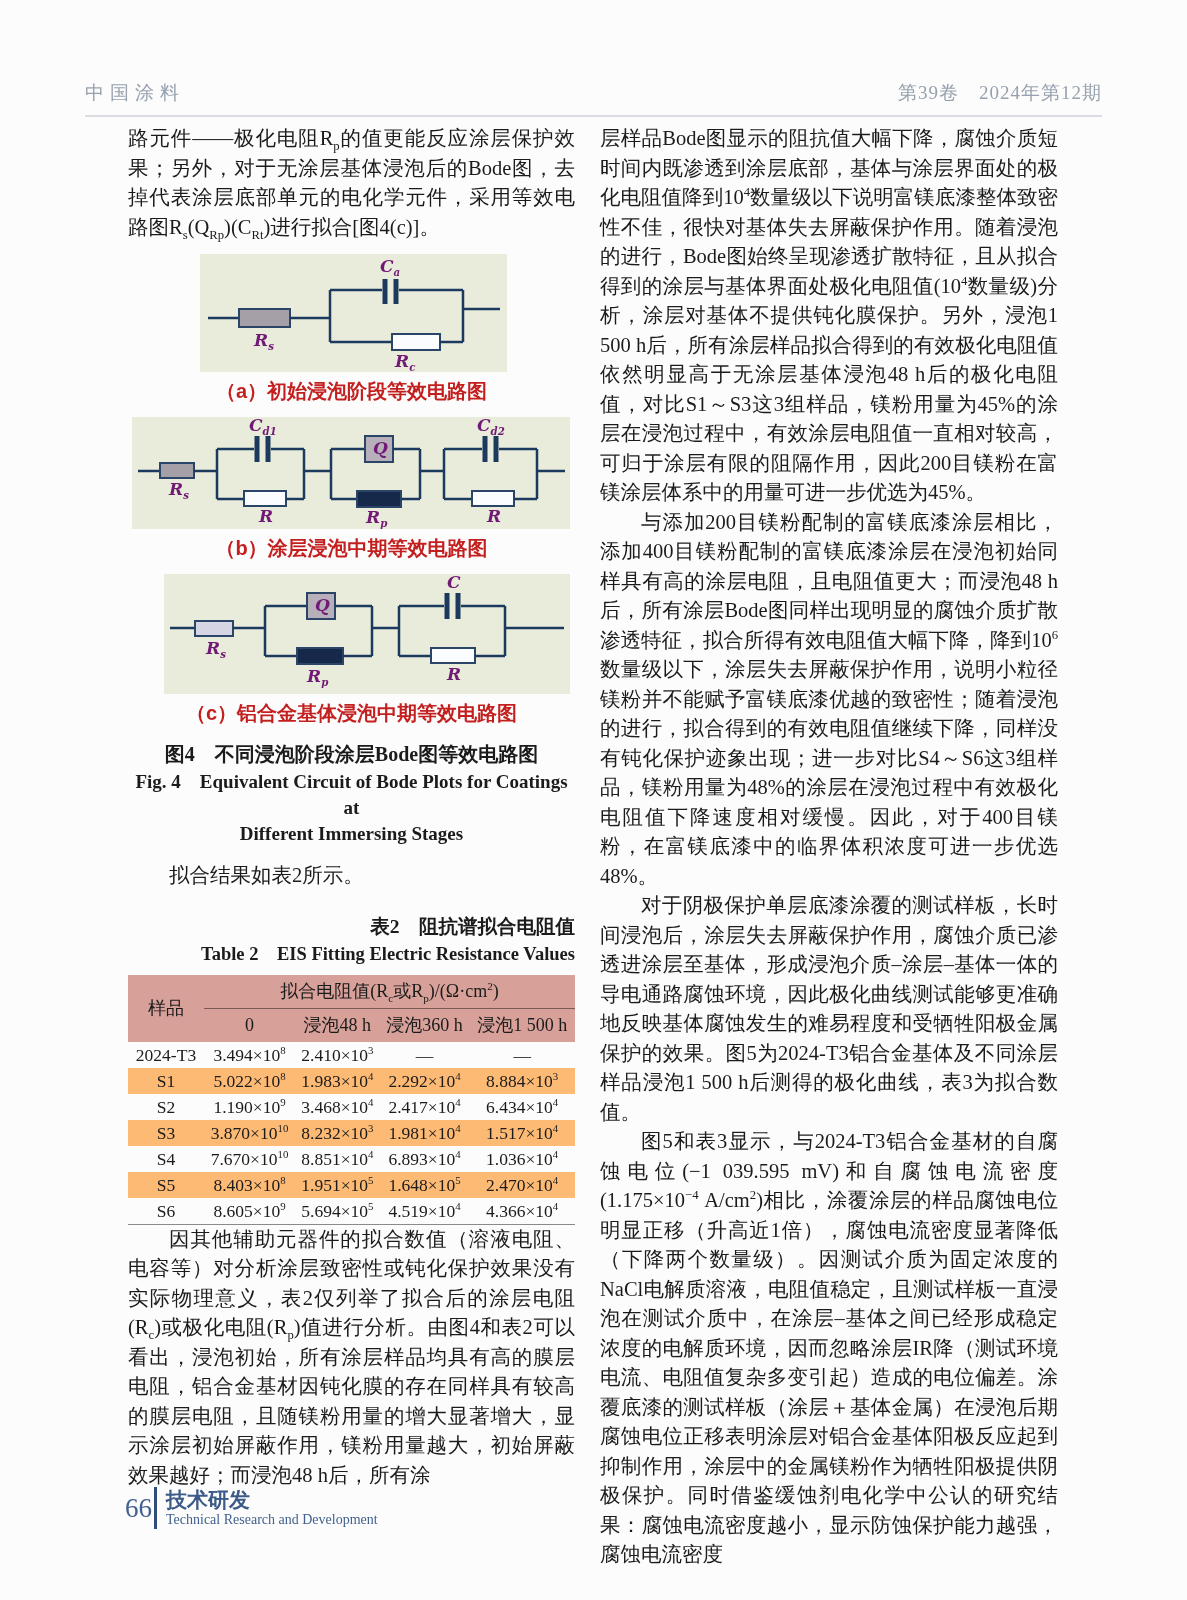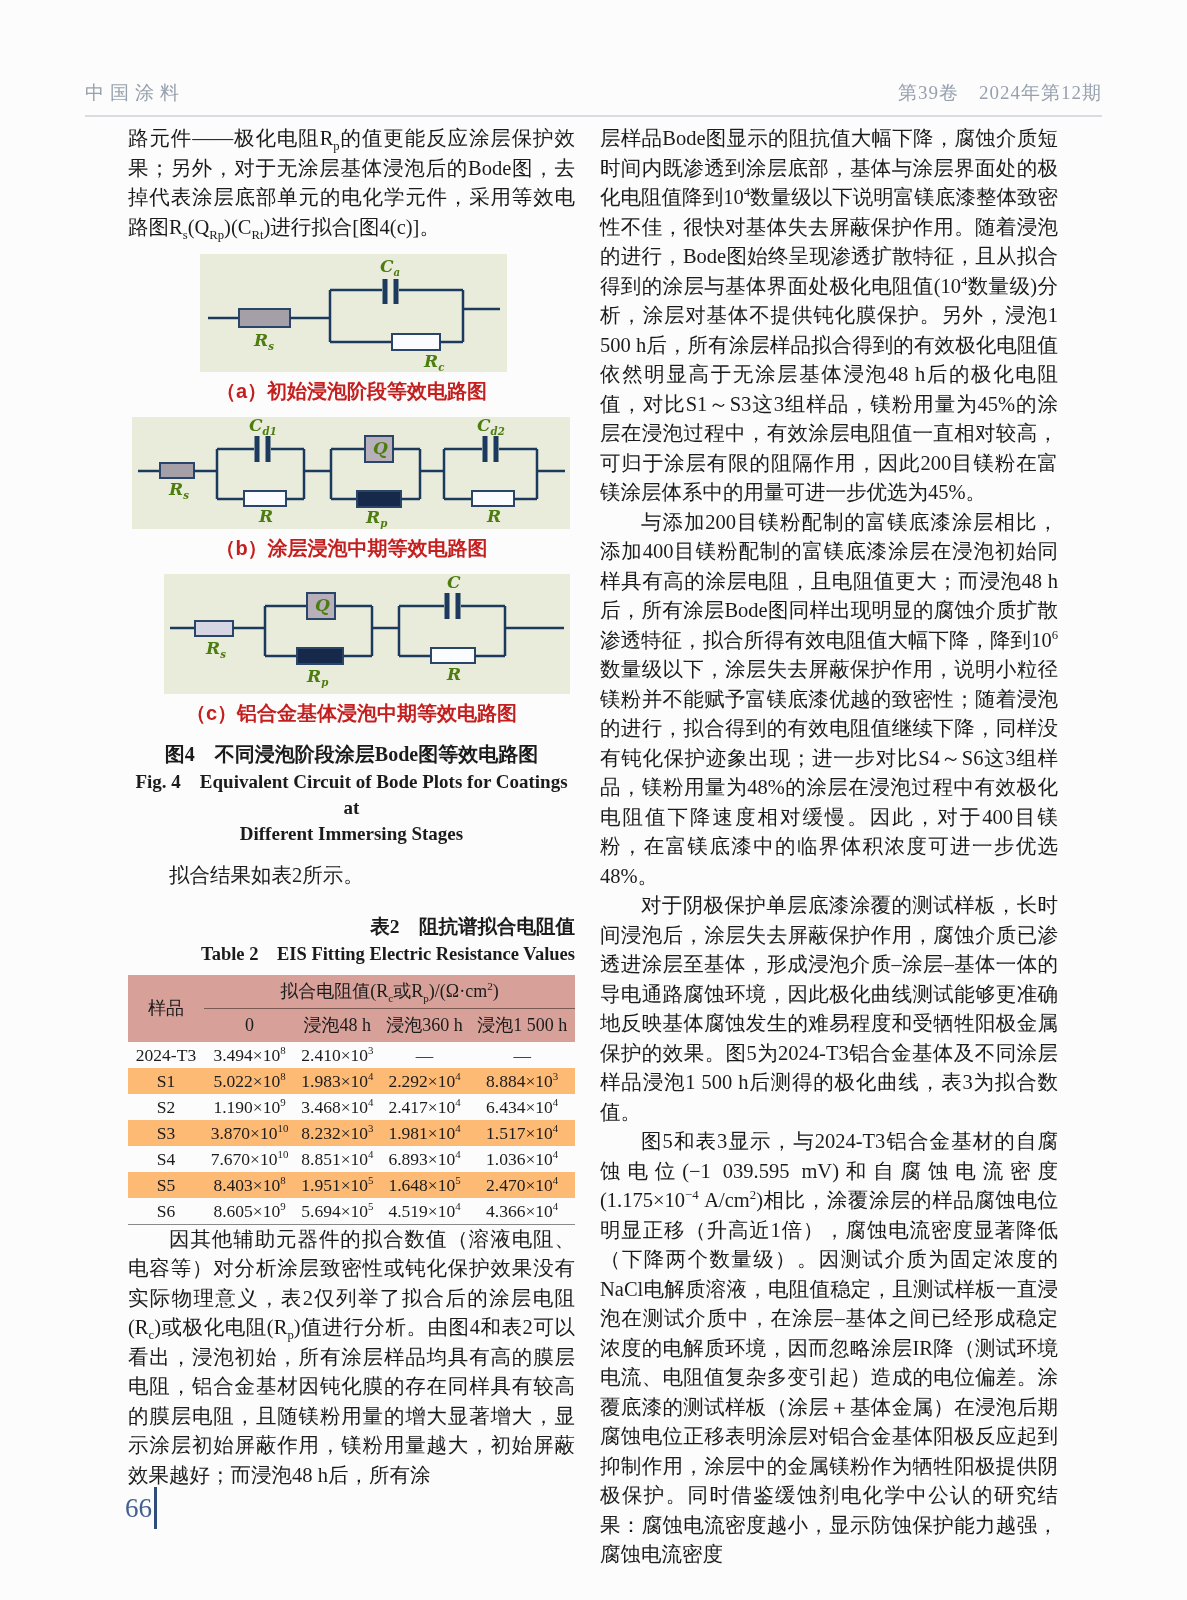--- a/index.html
+++ b/index.html
@@ -23,7 +23,7 @@
   .figwrapB{margin:12px 0 0 4px;width:438px;}
   .figwrapC{margin:12px 0 0 36px;width:406px;}
   .clabel{position:absolute;font-family:"DejaVu Serif","Liberation Serif",serif;
-          font-style:italic;font-weight:bold;font-size:17px;color:#4d7c0f;}
+          font-style:italic;font-weight:bold;font-size:17px;color:#701a75;}
   .clabel sub{font-size:60%;}
   .figcap{margin:6px 0 2px 0;text-align:center;color:#c41f1f;font-weight:bold;font-size:20px;
           font-family:Liberation Sans, sans-serif;}

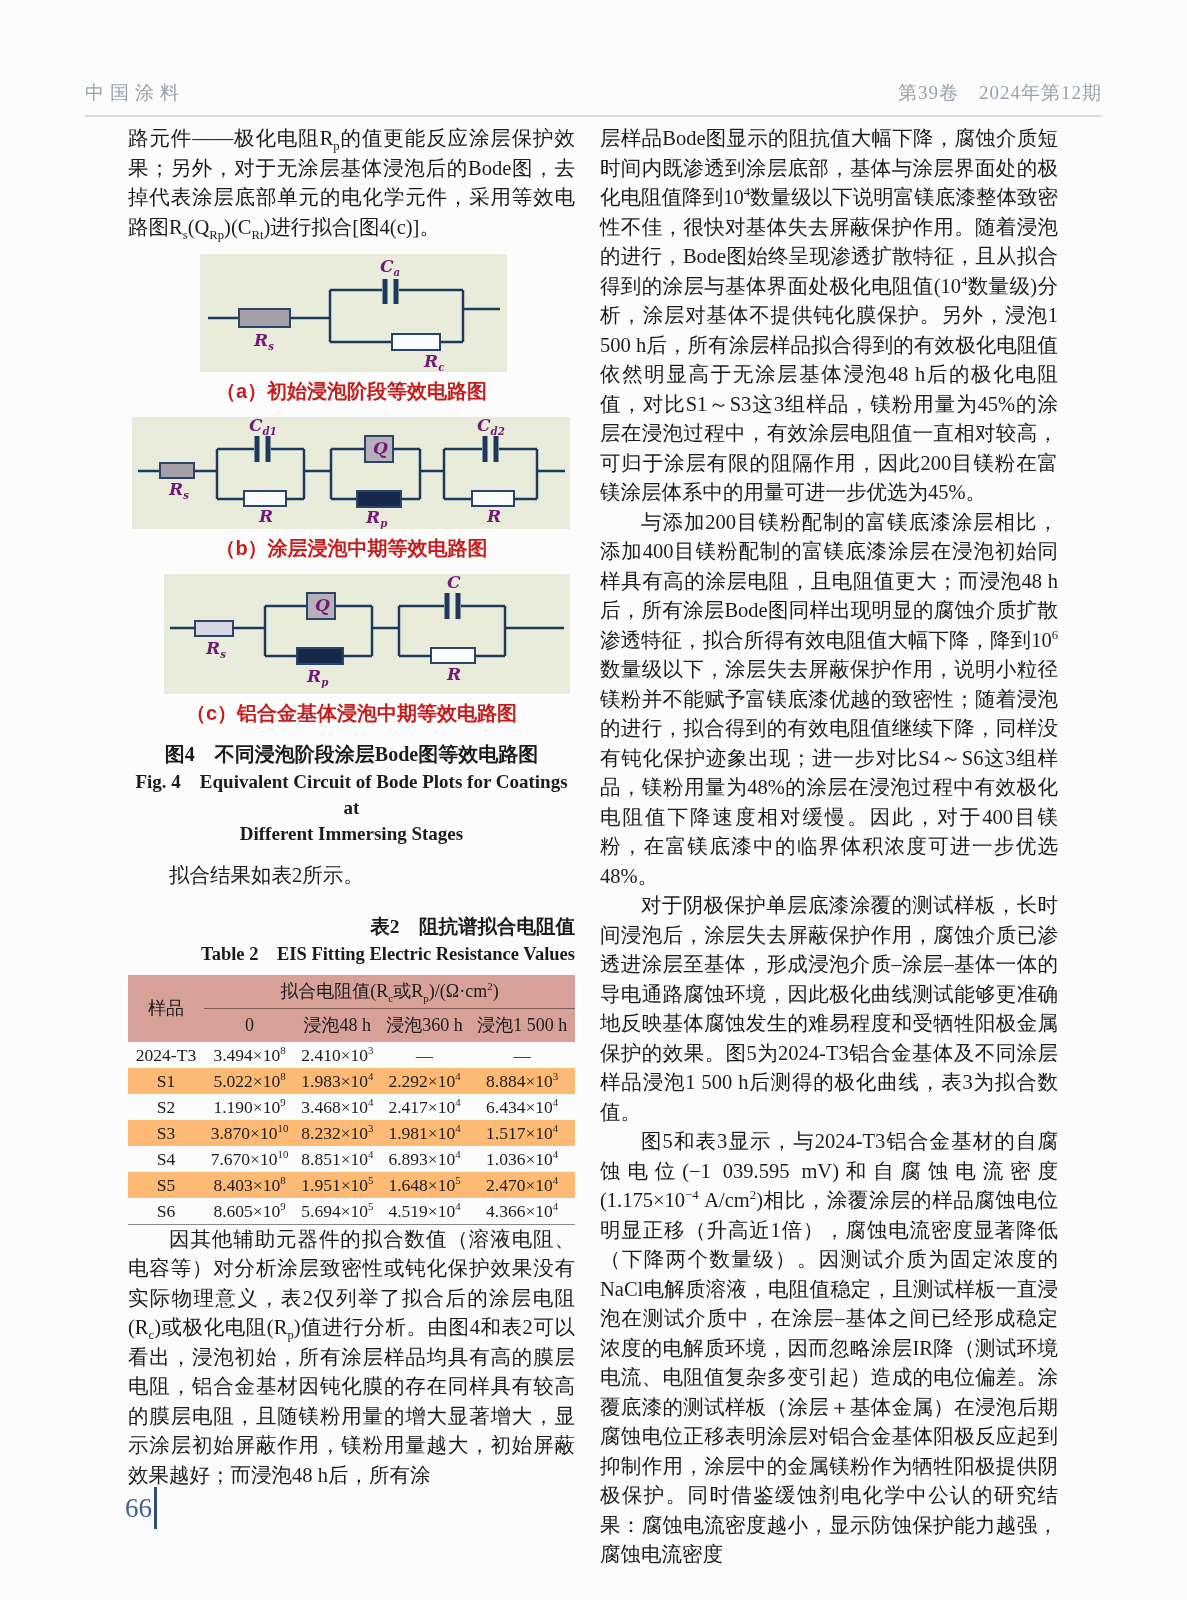--- a/index.html
+++ b/index.html
@@ -88,7 +88,7 @@
         </svg>
         <span class="clabel" style="left:54px;top:76px;">R<sub>s</sub></span>
         <span class="clabel" style="left:180px;top:2px;">C<sub>a</sub></span>
-        <span class="clabel" style="left:224px;top:97px;text-align:center;">R<sub>c</sub></span>
+        <span class="clabel" style="left:195px;top:97px;text-align:center;">R<sub>c</sub></span>
       </div>
     </div>
     <div class="figcap">（a）初始浸泡阶段等效电路图</div>

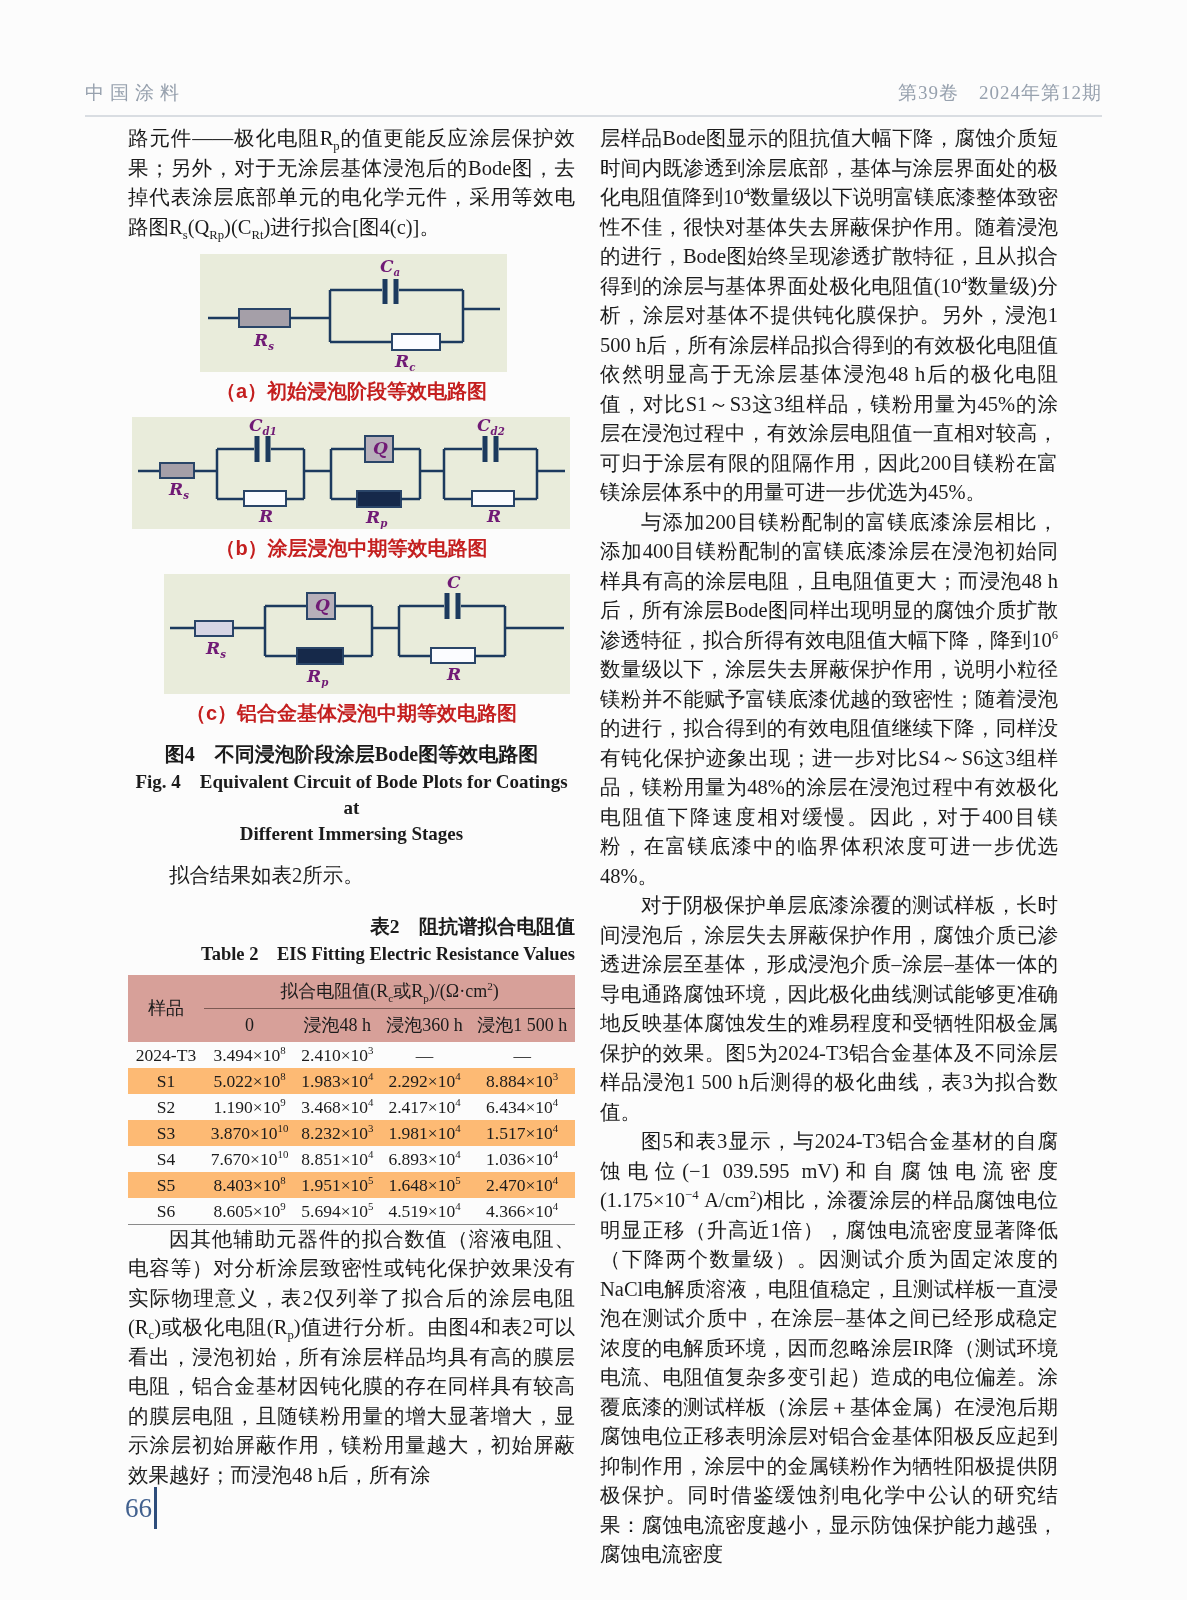--- a/index.html
+++ b/index.html
@@ -253,6 +253,10 @@
   <div class="ftr">
     <span class="pno">66</span>
     <span class="bar"></span>
+    <span>
+      <div class="cn">技术研发</div>
+      <div class="en">Technical Research and Development</div>
+    </span>
   </div>
 
 </div>

